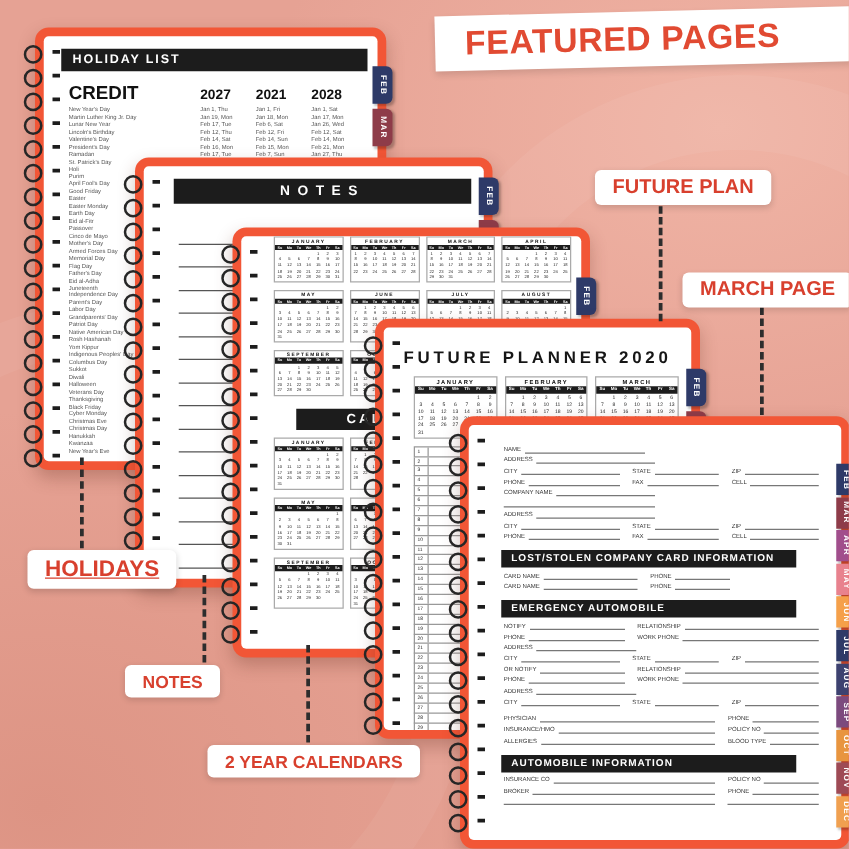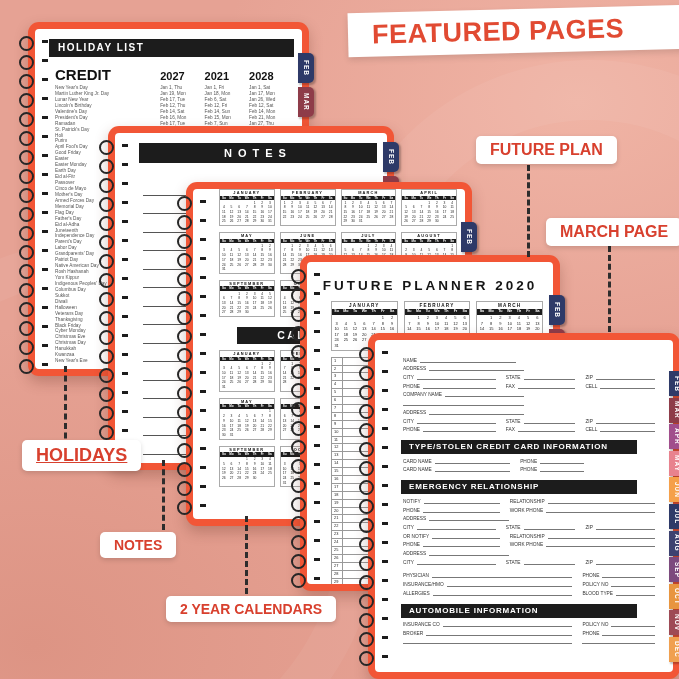--- a/index.html
+++ b/index.html
@@ -2239,7 +2239,7 @@
             </span>
           </div>
         </div>
-        <div class="blk i-banner">TYPE/STOLEN CREDIT CARD INFORMATION</div>
+        <div class="blk i-banner">LOST/STOLEN COMPANY CARD INFORMATION</div>
         <div class="i-rows">
           <div class="i-row" style="width: 72%;">
             <span class="i-field" style="flex: 5 1 0%;">

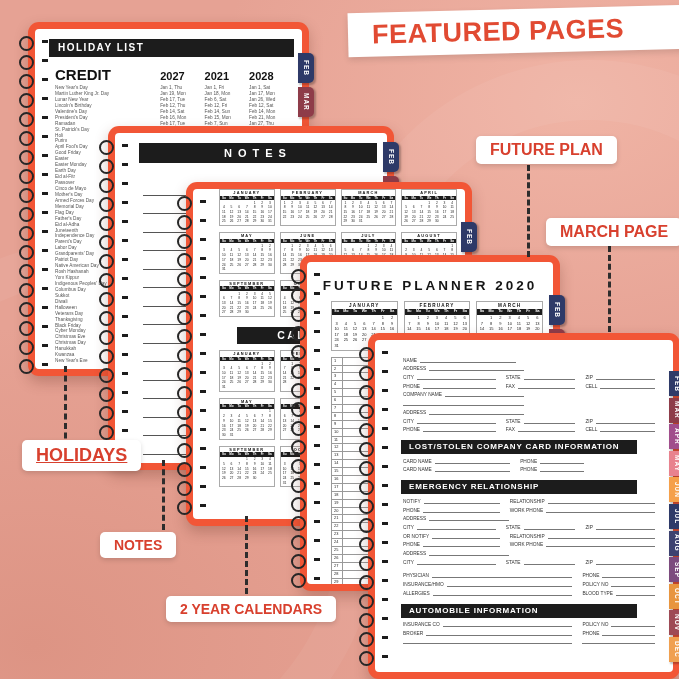--- a/index.html
+++ b/index.html
@@ -2262,7 +2262,7 @@
             </span>
           </div>
         </div>
-        <div class="blk i-banner">EMERGENCY RELATIONSHIP</div>
+        <div class="blk i-banner">EMERGENCY AUTOMOBILE</div>
         <div class="i-rows">
           <div class="i-row" style="width: 100%;">
             <span class="i-field" style="flex: 4 1 0%;">

